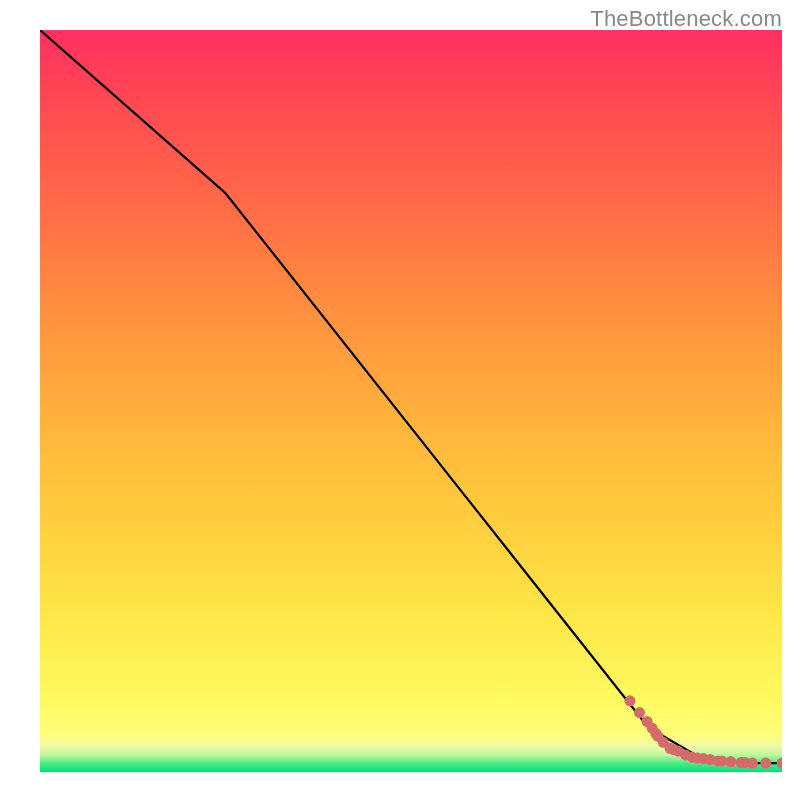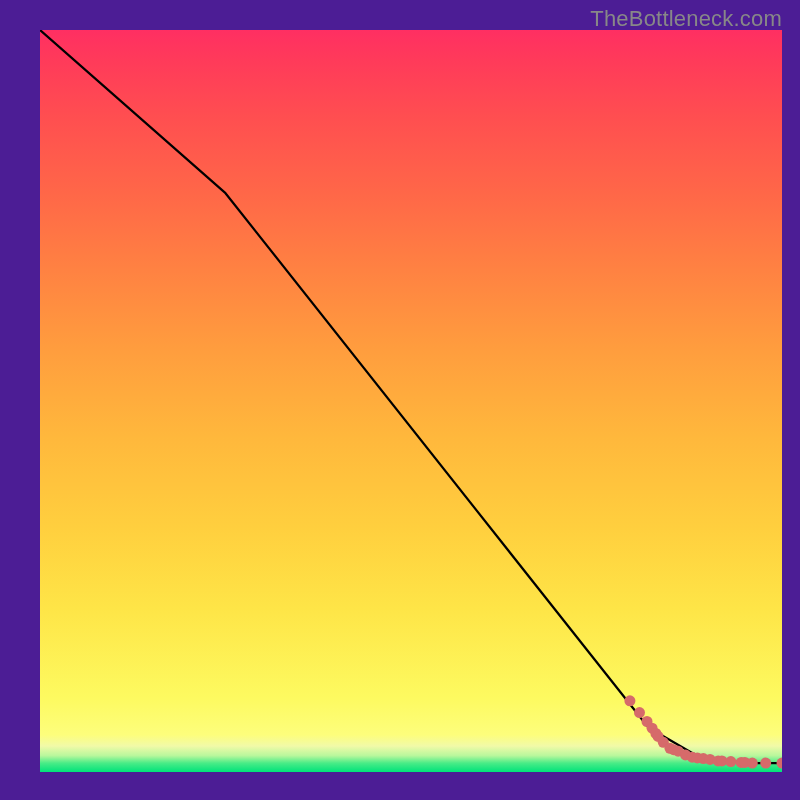--- a/index.html
+++ b/index.html
@@ -14,7 +14,7 @@
     position: relative;
     width: 800px;
     height: 800px;
-    background: #4c1d95;
+    background: #ffffff;
   }
   .plot-area {
     position: absolute;

